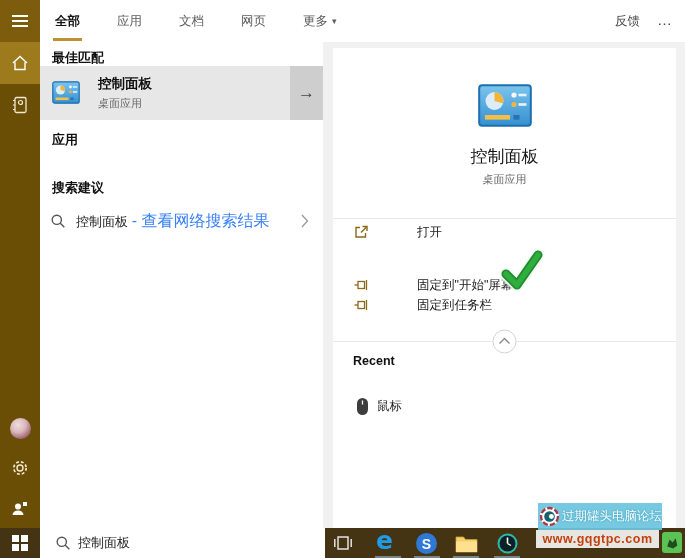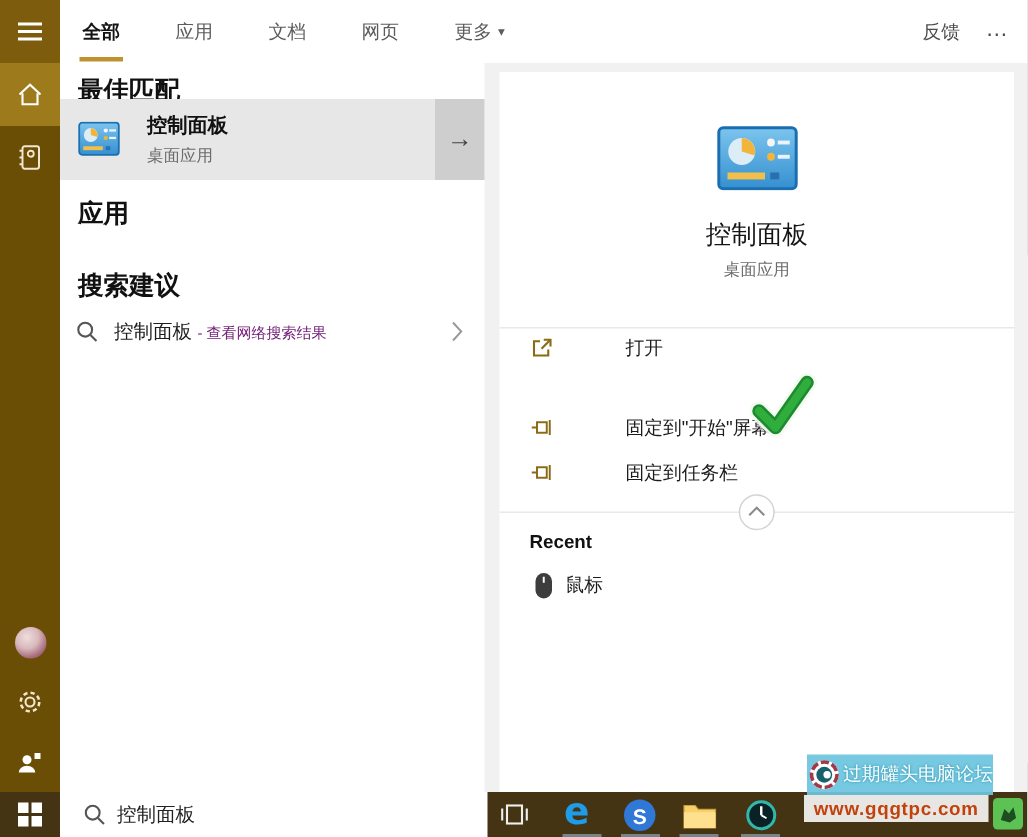--- a/index.html
+++ b/index.html
@@ -30,7 +30,7 @@
     cursor:pointer;}
   
   .lpanel{left:40px;top:42px;width:283px;height:486px;background:#fff;}
-  .sec-header{position:absolute;left:12px;font-size:17px;font-weight:bold;color:#111;}
+  .sec-header{position:absolute;left:12px;font-size:13px;font-weight:bold;color:#111;}
   .bm-row{position:absolute;left:0;top:24px;width:250px;height:54px;background:var(--rowHighlight,#e7e7e7);cursor:pointer;}
   .bm-title{position:absolute;left:58px;top:9px;font-size:13.5px;font-weight:bold;color:#111;}
   .bm-sub{position:absolute;left:58px;top:30px;font-size:11px;color:#6b6b6b;}

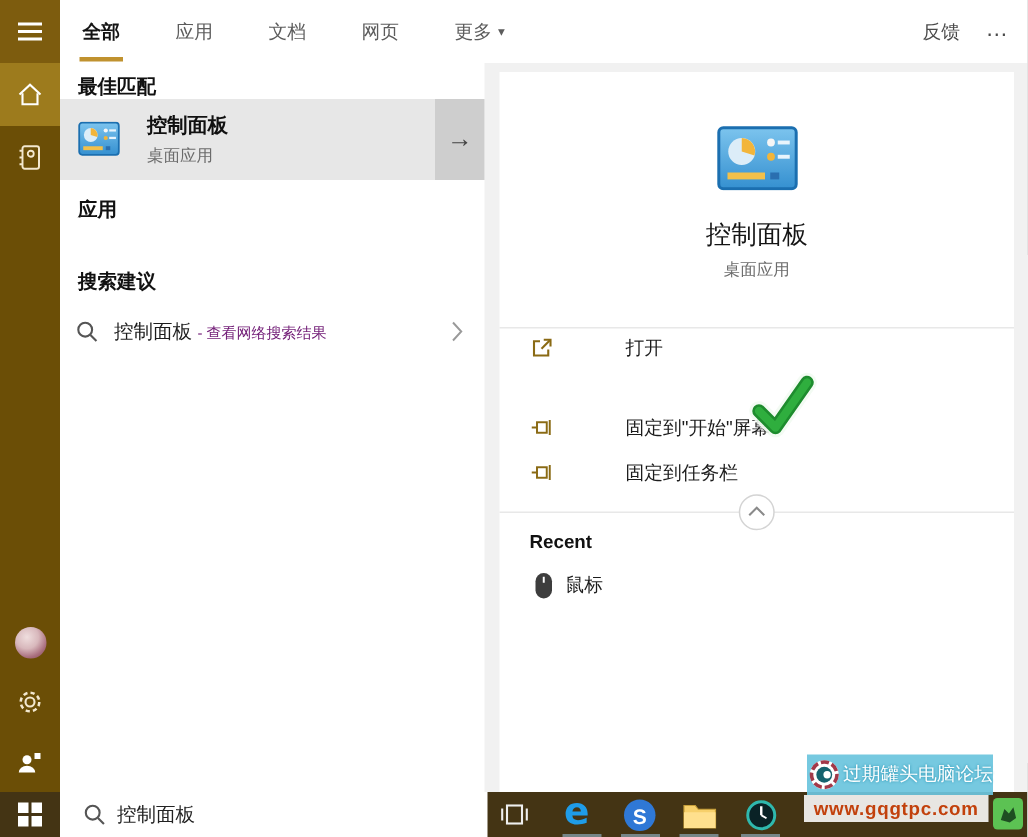--- a/index.html
+++ b/index.html
@@ -38,7 +38,7 @@
     display:flex;align-items:center;justify-content:center;font-size:17px;color:#444;cursor:pointer;}
   .srow{position:absolute;left:0;width:283px;height:32px;cursor:pointer;}
   .srow .lbl{position:absolute;left:36px;top:0;height:32px;line-height:32px;font-size:13px;color:#1c1c1c;white-space:nowrap;}
-  .srow .hint{font-size:10px;color:#701a75;}
+  .srow .hint{font-size:16px;color:#3b82f6;}
   .srow .chev{position:absolute;right:14px;top:9px;}
   .srow .ic{position:absolute;left:10px;top:8px;}
   

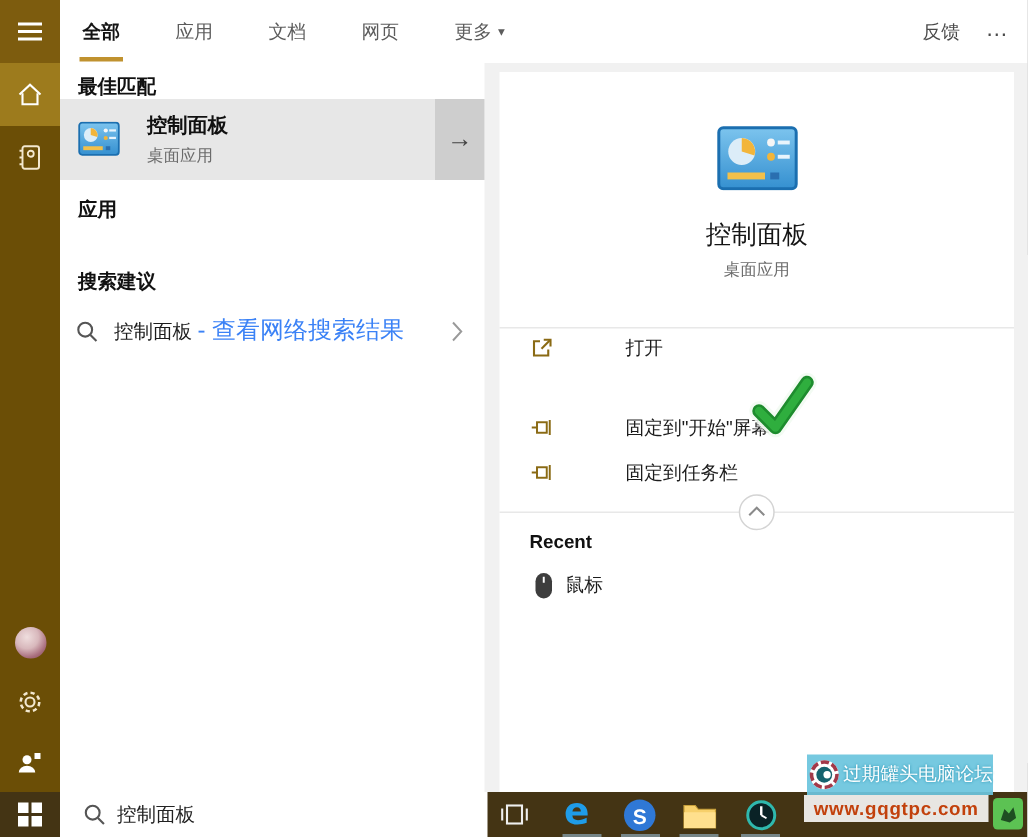--- a/index.html
+++ b/index.html
@@ -229,7 +229,7 @@
       </svg>
       <span class="lbl">固定到"开始"屏幕</span>
     </div>
-    <div class="action" style="top:254px;">
+    <div class="action" style="top:244px;">
       <svg class="ic" width="16" height="16" viewBox="0 0 16 16">
         <line x1="1.5" y1="8" x2="5" y2="8" stroke="var(--actionIcon,#8a6a14)" stroke-width="1.3"></line>
         <rect x="5" y="4.5" width="6.5" height="7" stroke="var(--actionIcon,#8a6a14)" stroke-width="1.3" fill="none"></rect>

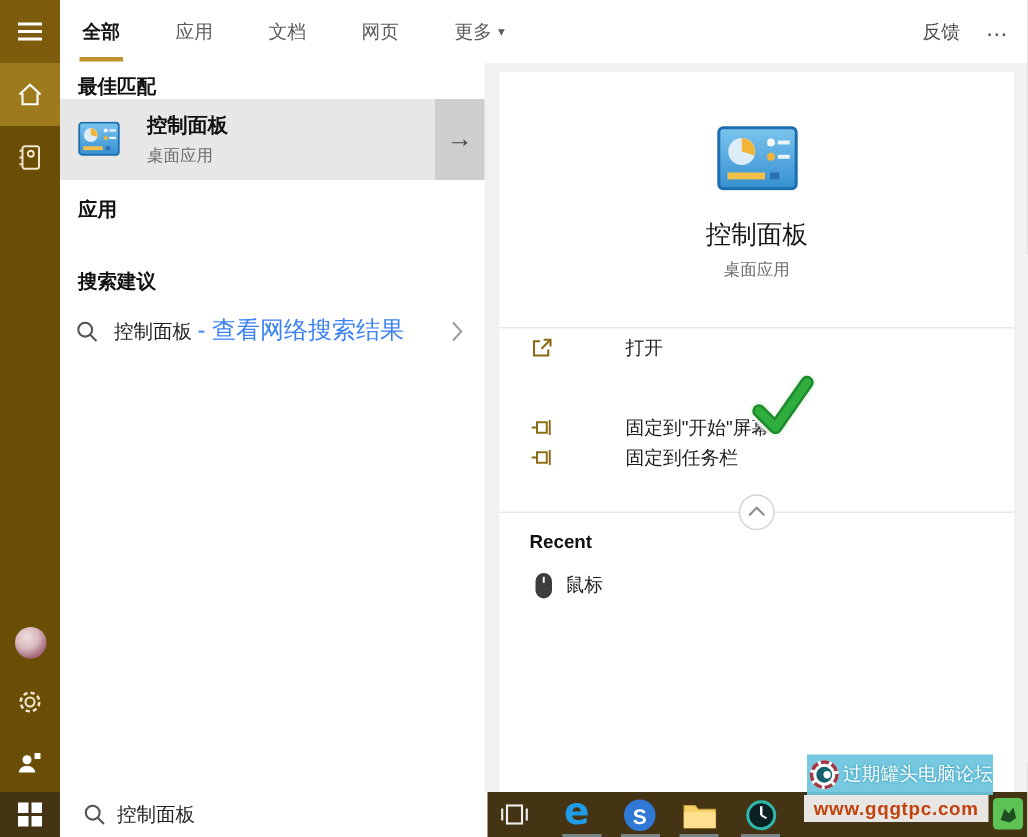--- a/index.html
+++ b/index.html
@@ -52,7 +52,7 @@
   .action .ic{position:absolute;left:20px;top:5px;}
   .chevcircle{position:absolute;left:159px;top:281px;width:25px;height:25px;cursor:pointer;}
   .recent-h{position:absolute;left:20px;top:306px;font-size:12.5px;font-weight:bold;color:#111;}
-  .recent-row{position:absolute;left:0;top:329px;width:324px;height:27px;cursor:pointer;}
+  .recent-row{position:absolute;left:0;top:345px;width:324px;height:27px;cursor:pointer;}
   .recent-row .lbl{position:absolute;left:44px;top:0;height:27px;line-height:27px;font-size:12.5px;color:#1c1c1c;}
   .recent-row .ic{position:absolute;left:23px;top:4px;}
   

